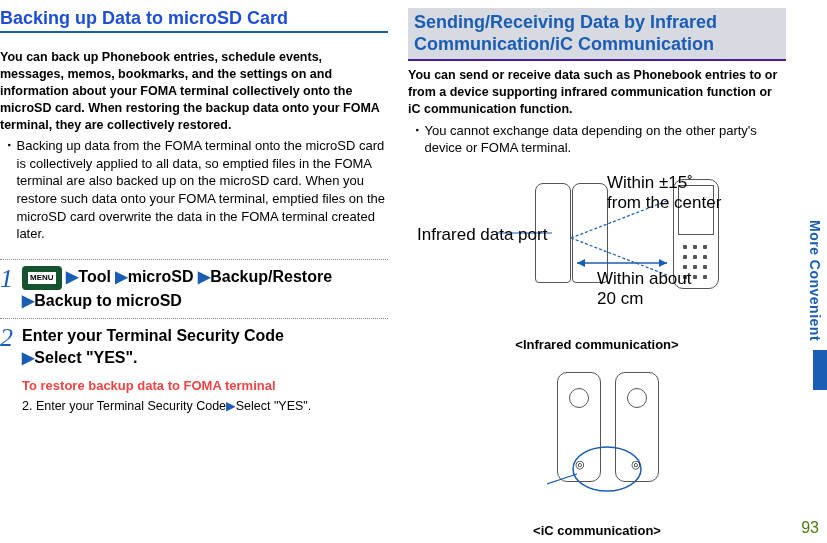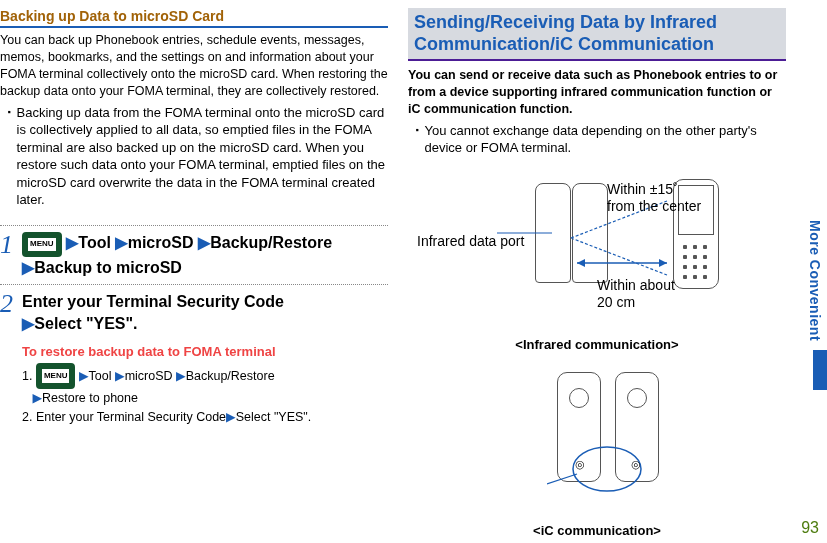--- a/index.html
+++ b/index.html
@@ -56,12 +56,12 @@
   }
 
   h1.sec-blue {
-    color: #a16207;
-    font-size: 14px;
+    color: #1d4ed8;
+    font-size: 18px;
     font-weight: bold;
     border-bottom: 2px solid #1a5db5;
     padding-bottom: 2px;
-    margin-bottom: 4px;
+    margin-bottom: 16px;
   }
   h1.sec-gray {
     color: #1a5db5;

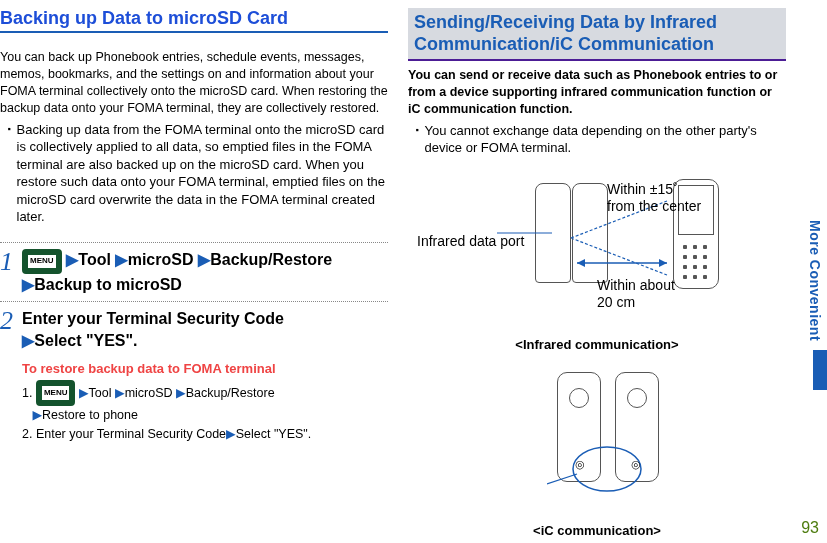--- a/index.html
+++ b/index.html
@@ -74,7 +74,7 @@
     line-height: 1.2;
   }
   .intro {
-    font-weight: normal;
+    font-weight: bold;
     font-size: 12.5px;
     line-height: 1.35;
     margin-bottom: 4px;

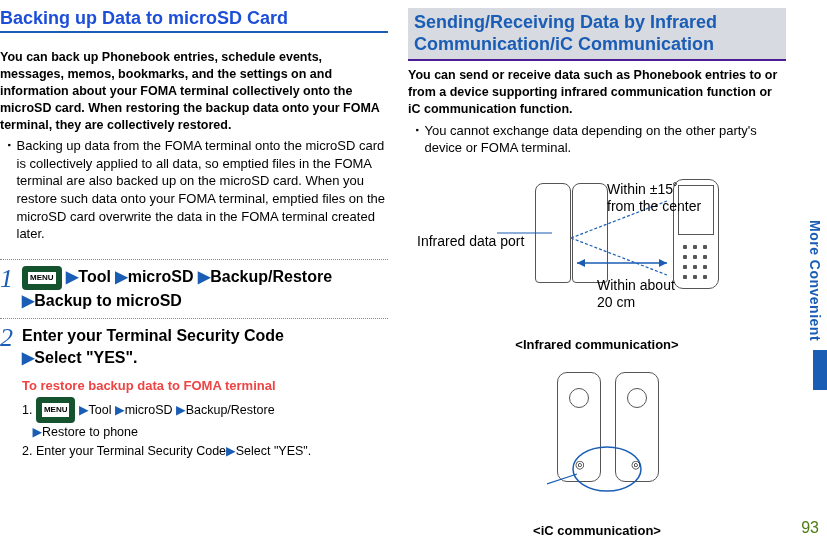--- a/index.html
+++ b/index.html
@@ -159,9 +159,8 @@
   }
   .label-txt {
     position: absolute;
-    font-size: 14px;
+    font-size: 17px;
     line-height: 1.2;
-    margin-top: 8px;
   }
   .arrow {
     position: absolute;

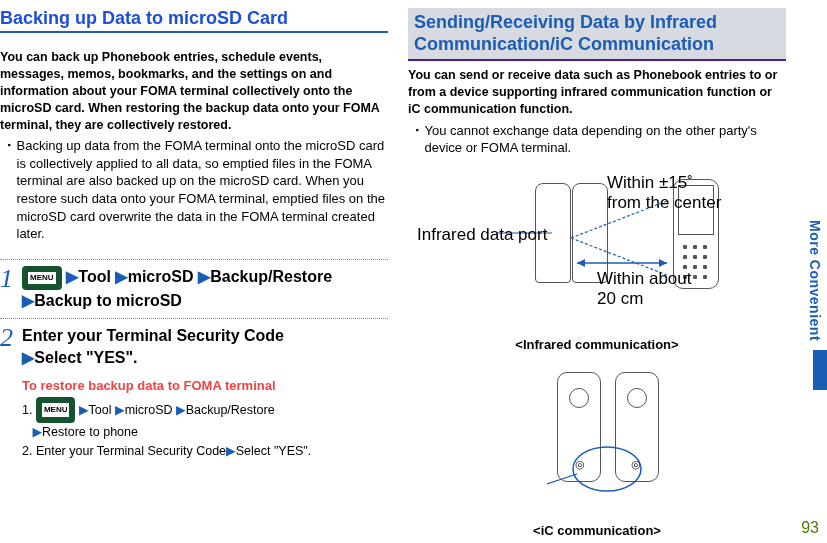--- a/index.html
+++ b/index.html
@@ -201,13 +201,6 @@
     </div>
     <div class="sub-blue">To restore backup data to FOMA terminal</div>
     <div class="substep">
-      1. <span class="menukey">MENU</span>
-      <span class="chev">▶</span><span>Tool</span>
-      <span class="chev">▶</span><span>microSD</span>
-      <span class="chev">▶</span><span>Backup/Restore</span><br>
-      &nbsp;&nbsp;&nbsp;<span class="chev">▶</span><span>Restore to phone</span>
-    </div>
-    <div class="substep">
       2. <span>Enter your Terminal Security Code</span><span class="chev">▶</span><span>Select "YES".</span>
     </div>
   </div>

